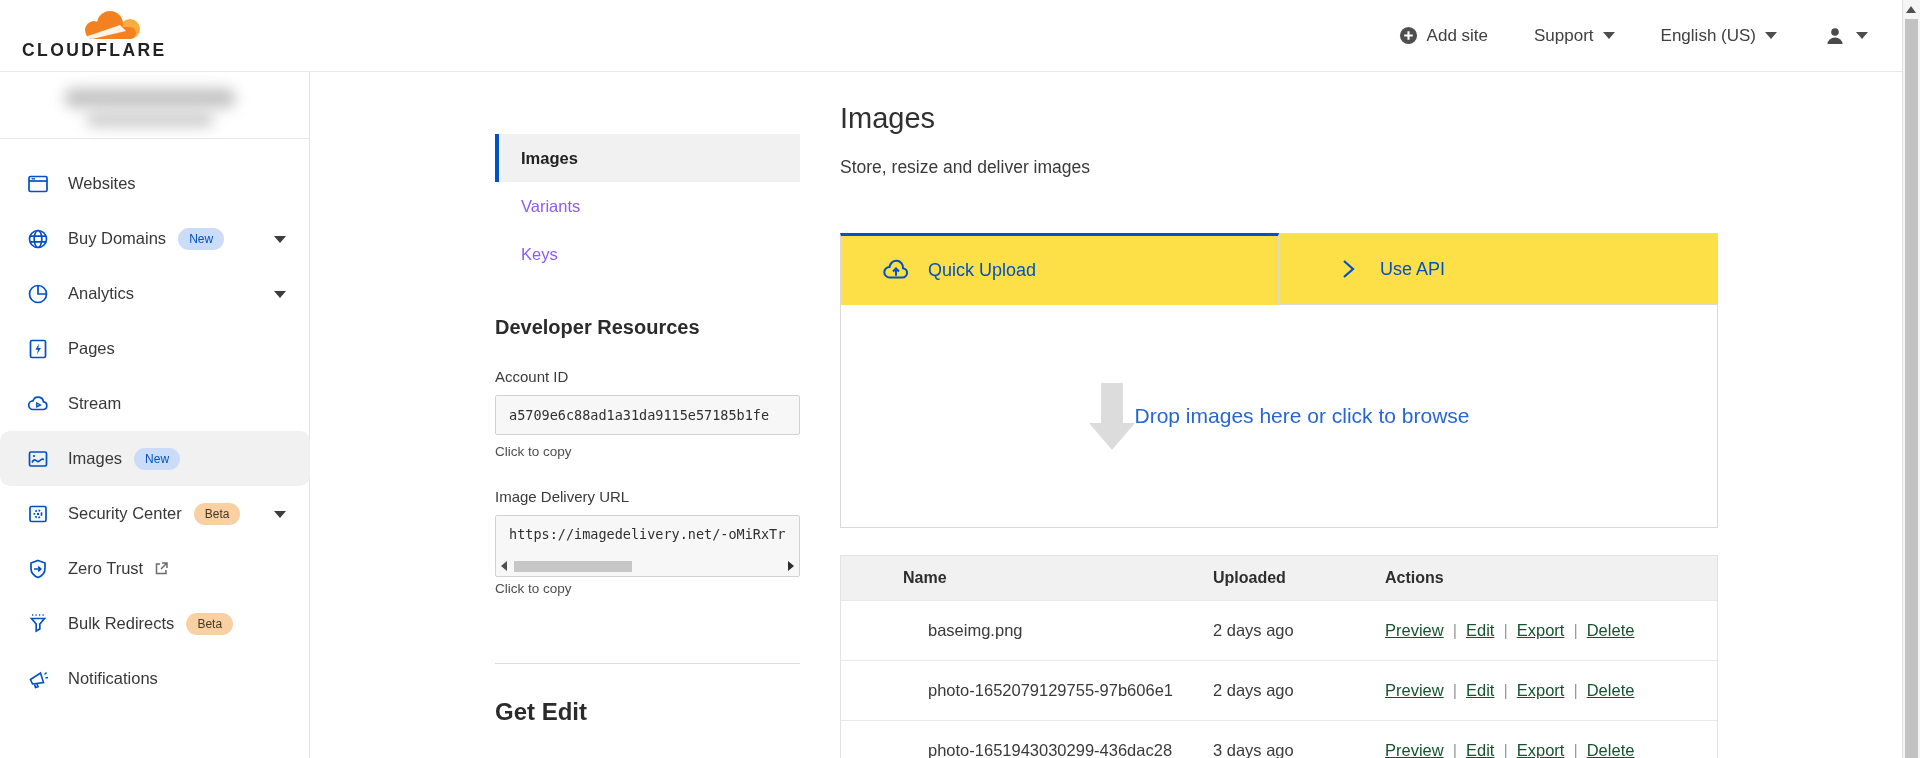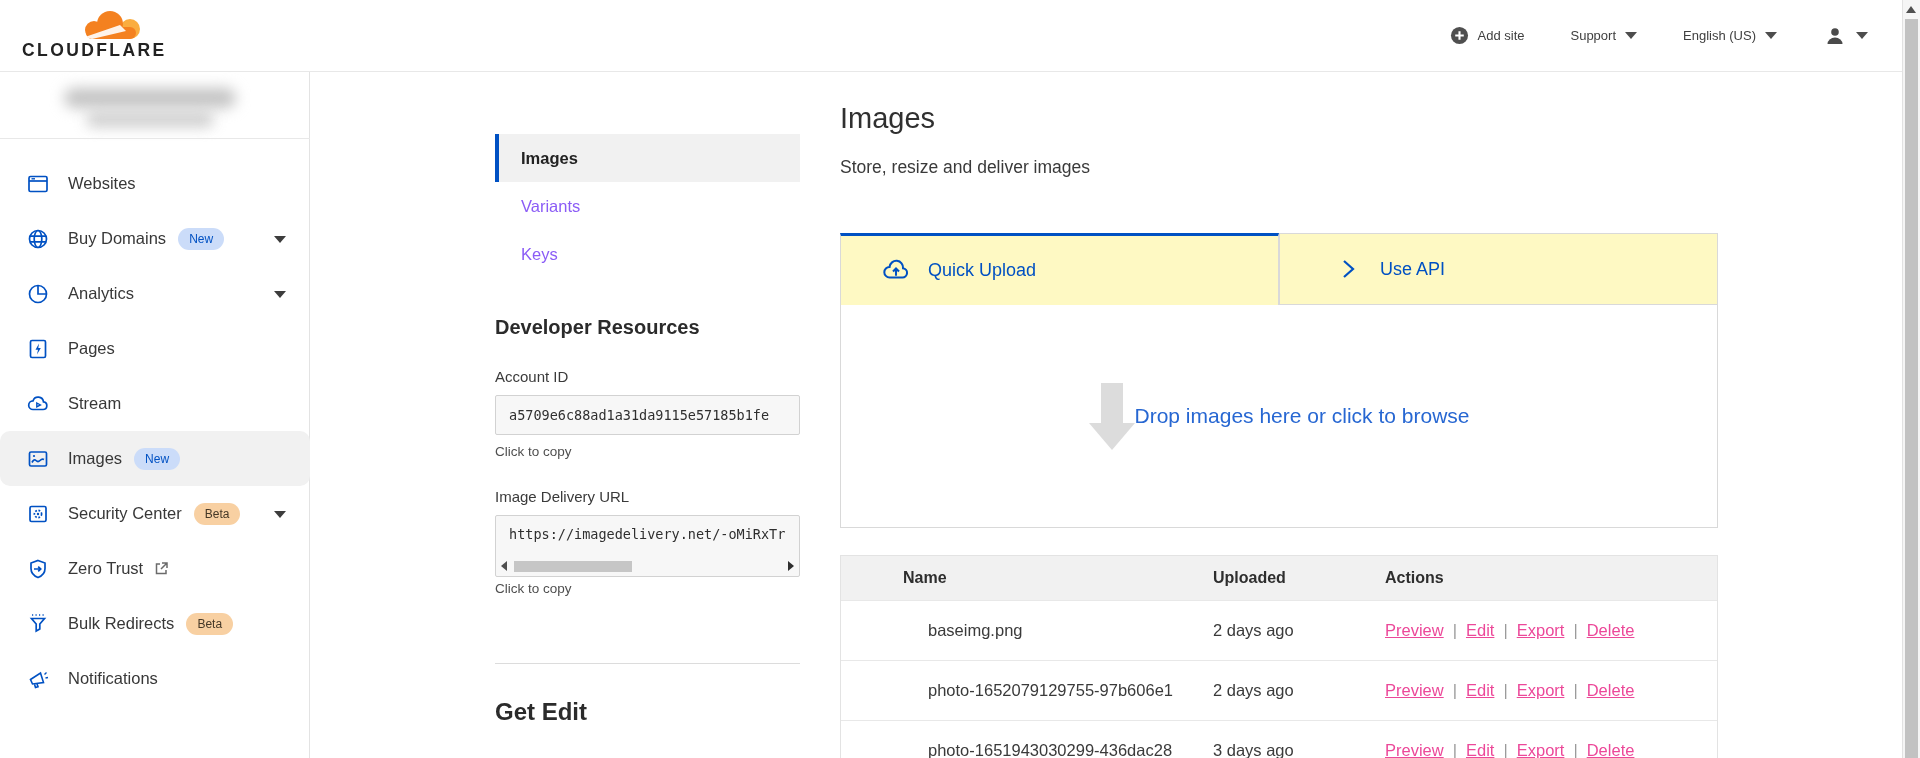--- a/index.html
+++ b/index.html
@@ -10,7 +10,7 @@
   .topbar{position:absolute;top:0;left:0;width:1920px;height:72px;background:#fff;
           border-bottom:1px solid #e8e8e8;box-sizing:border-box;display:flex;
           align-items:center;justify-content:space-between;padding:0 52px 0 22px;}
-  .topbar-right{display:flex;align-items:center;gap:46px;font-size:13px;color:#404040;}
+  .topbar-right{display:flex;align-items:center;gap:46px;font-size:17px;color:#404040;}
   .menu-item{display:flex;align-items:center;gap:9px;cursor:pointer;white-space:nowrap;}
   .caret{width:0;height:0;border-left:6px solid transparent;border-right:6px solid transparent;
          border-top:7px solid #4d4d4d;}

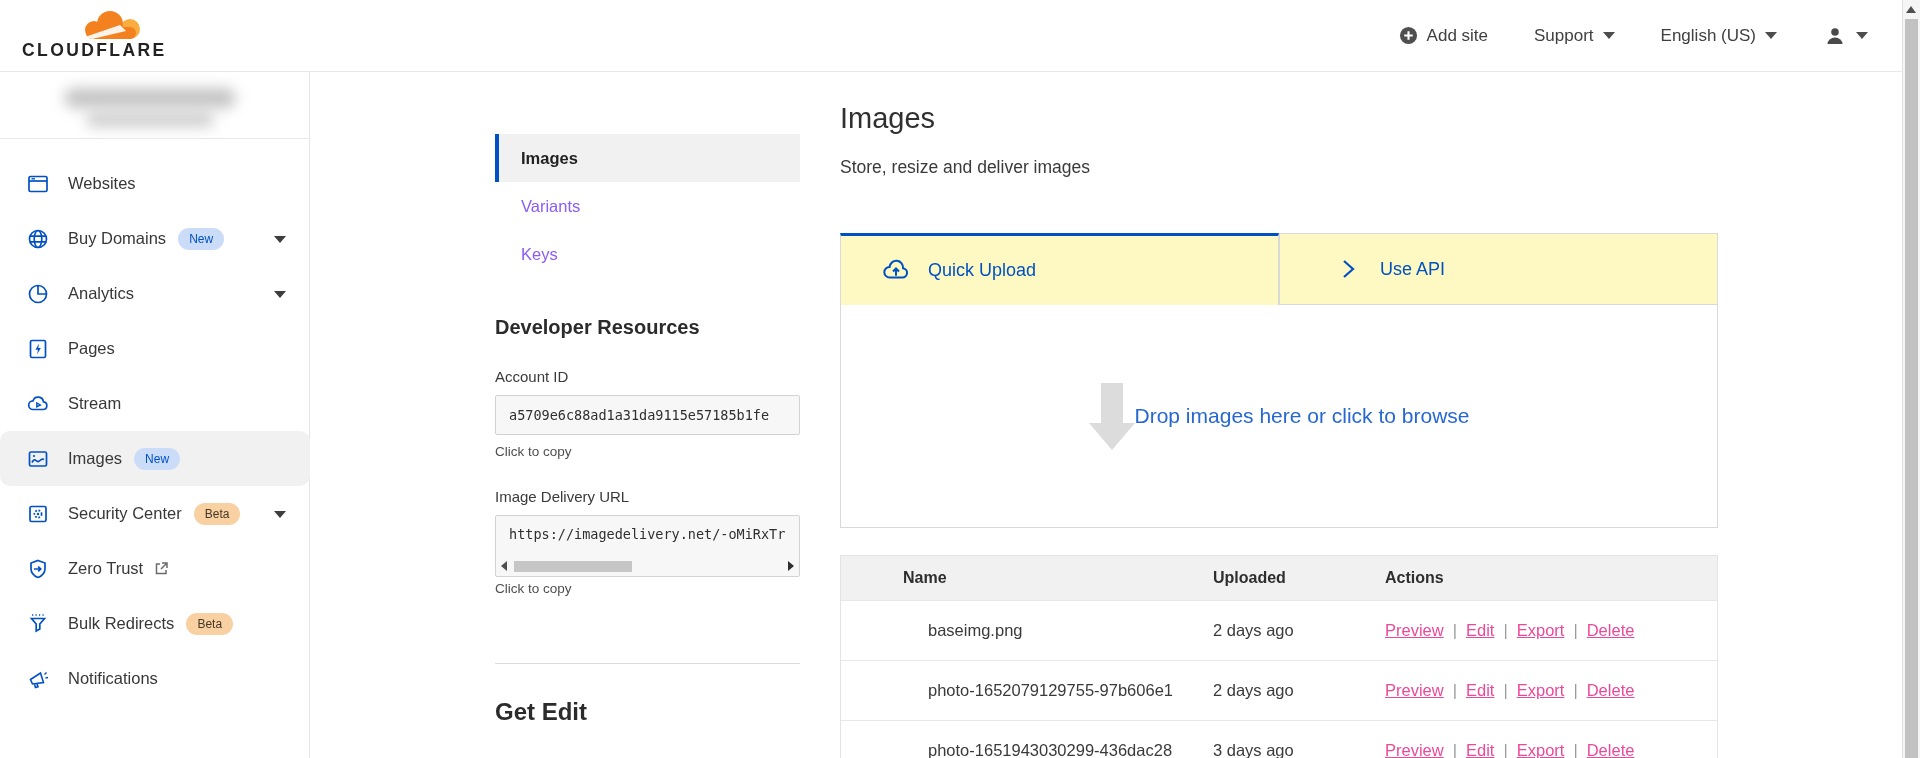--- a/index.html
+++ b/index.html
@@ -72,7 +72,7 @@
   .page-subtitle{position:absolute;top:85px;left:0;font-size:17.5px;color:#3a3a3a;}
   .tabs{position:absolute;top:154px;left:0;width:878px;height:79px;display:flex;}
   .tab{width:439px;box-sizing:border-box;display:flex;align-items:center;
-       font-size:18px;color:#0051c3;cursor:pointer;background:#fef9c3;margin-top:7px;}
+       font-size:18px;color:#0051c3;cursor:pointer;background:#fde047;margin-top:7px;}
   .tab-active{border-top:3px solid #0051c3;border-left:1px solid #d9d9d9;
               border-right:1px solid #d9d9d9;border-bottom:none;padding-left:40px;gap:17px;}
   .tab-inactive{border:1px solid #d9d9d9;padding-left:56px;gap:20px;}

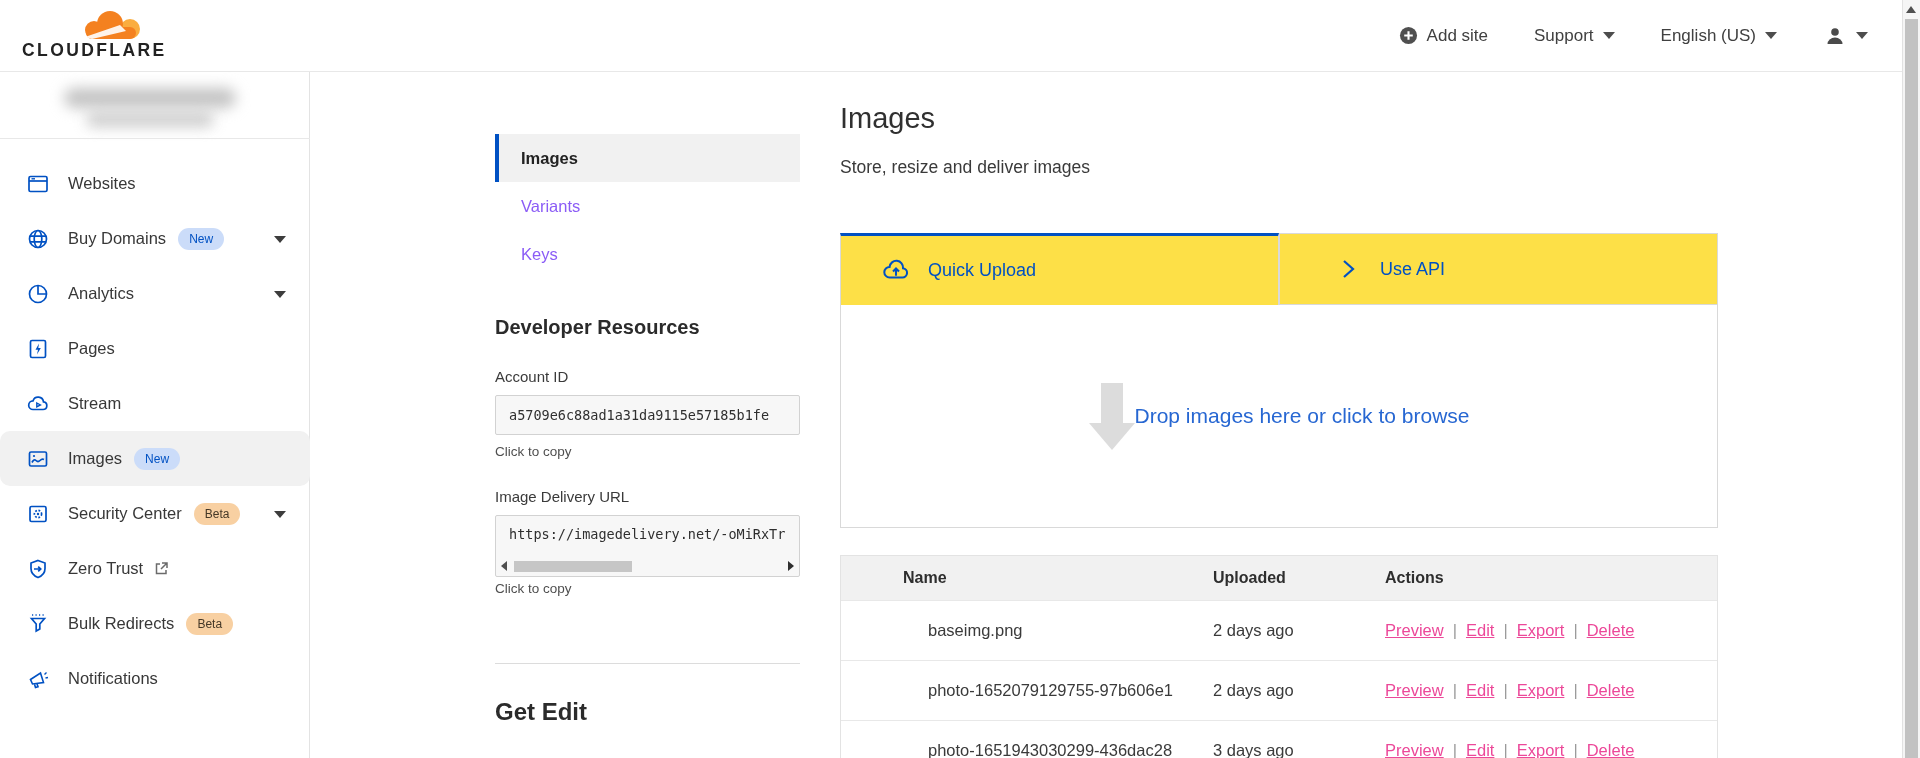--- a/index.html
+++ b/index.html
@@ -95,7 +95,7 @@
   .td-name{left:62px;width:300px;overflow:hidden;margin-left:25px;}
   .td-up{left:372px;}
   .td-act{left:544px;}
-  .action-link{color:#ec4899;text-decoration:underline;cursor:pointer;}
+  .action-link{color:#14532d;text-decoration:underline;cursor:pointer;}
   .pipe{color:#9b9b9b;margin:0 9px;}
 
   

